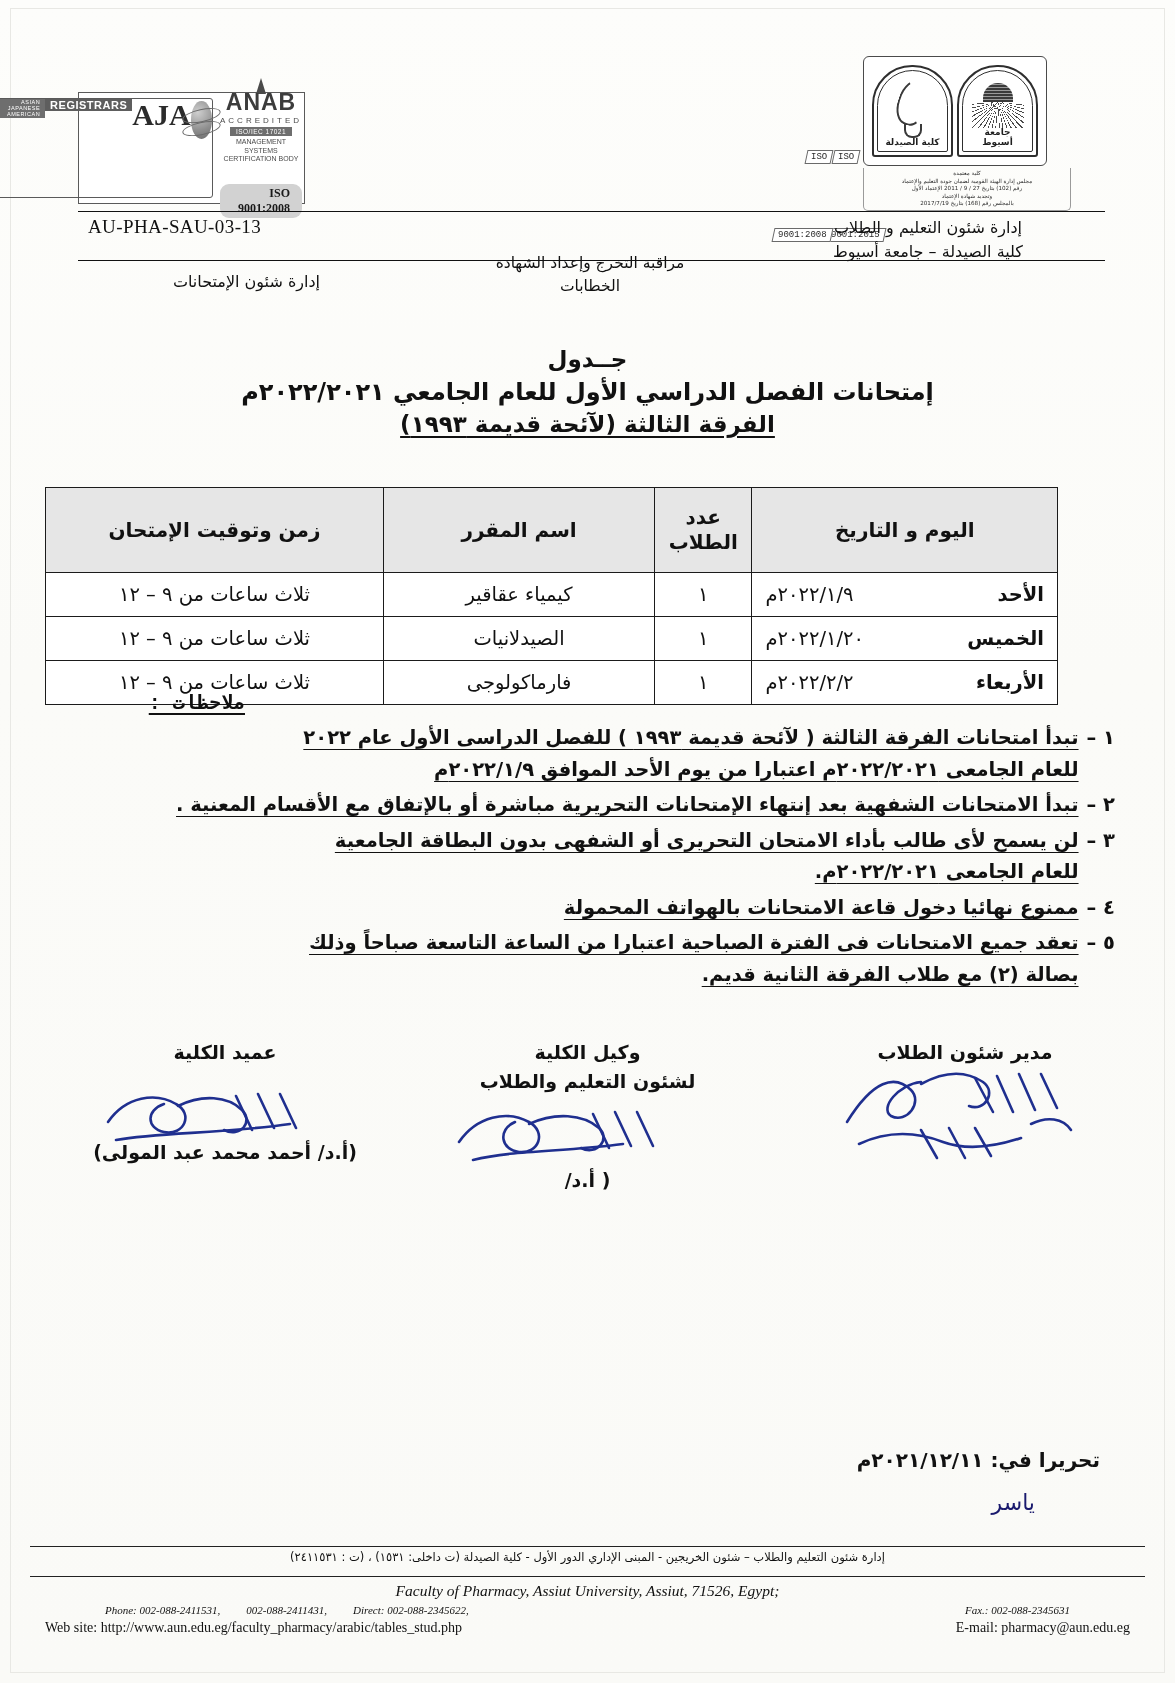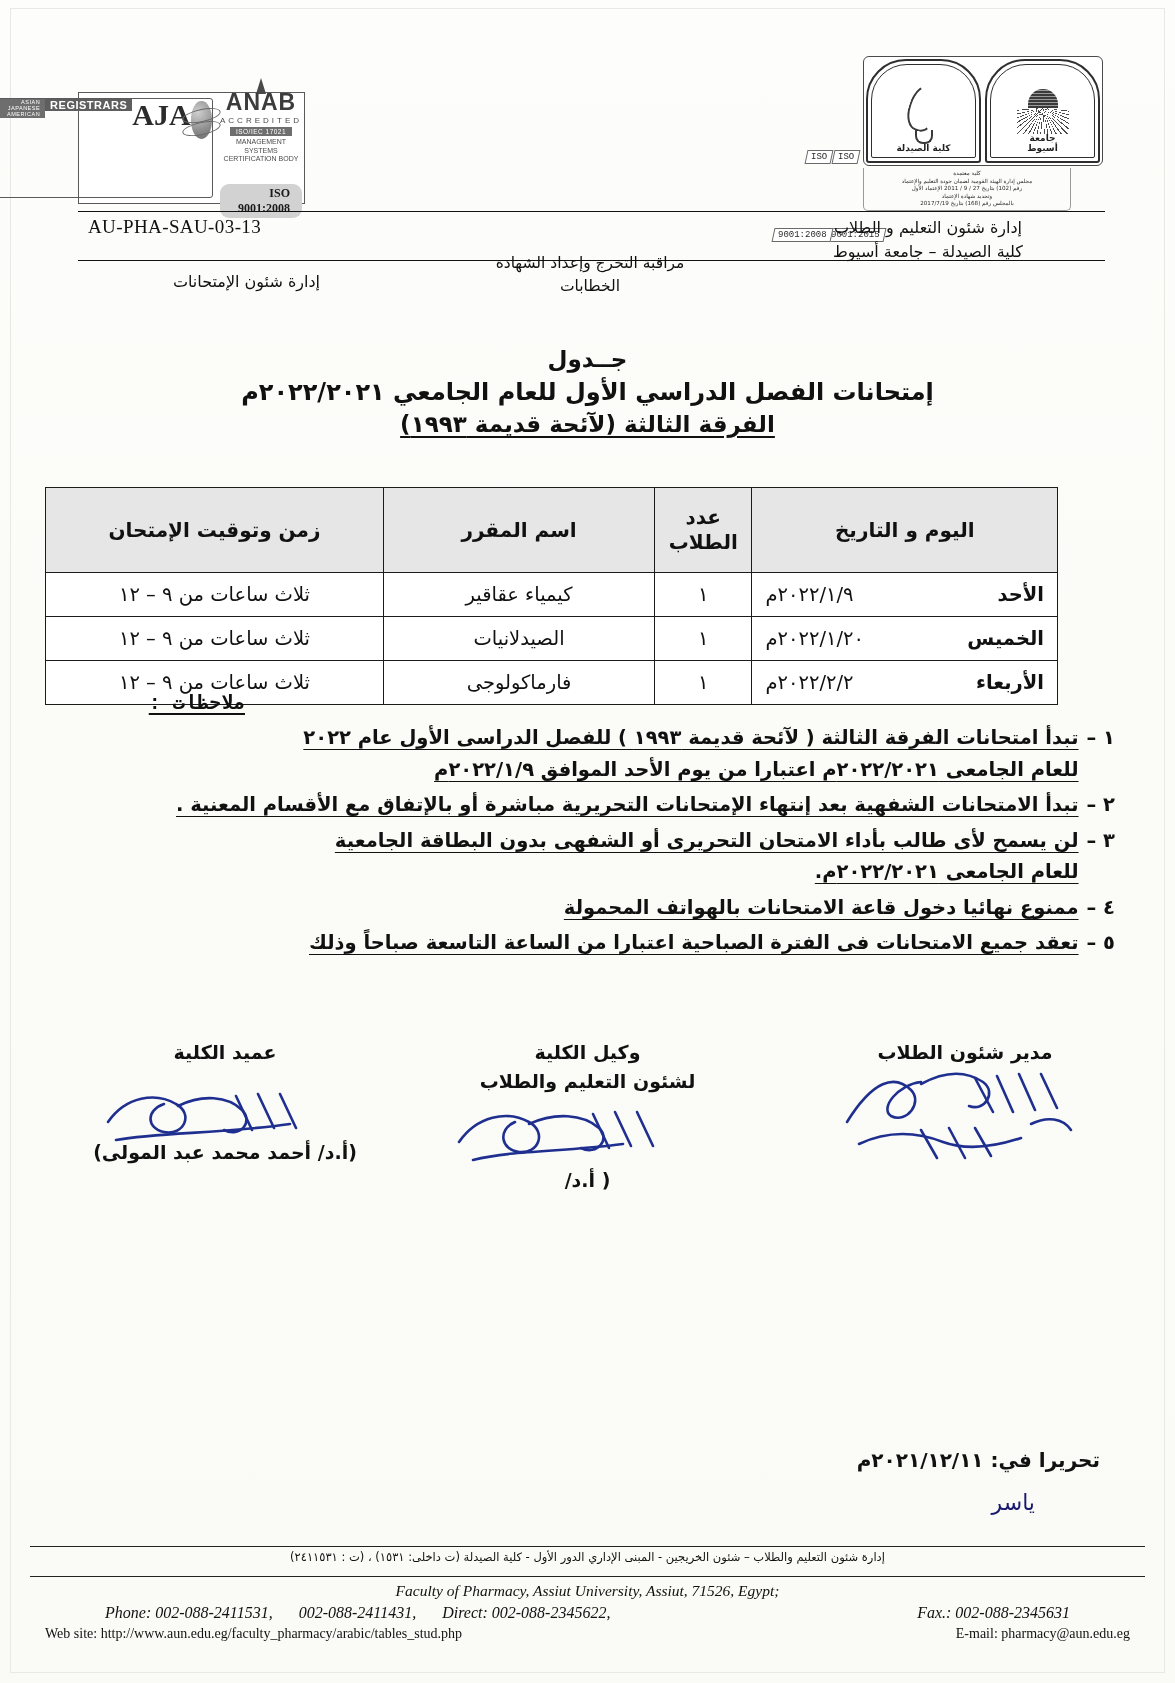--- a/index.html
+++ b/index.html
@@ -83,9 +83,9 @@
   
   .crest-wrap{position:absolute;right:110px;top:50px;width:230px;height:160px;}
   .crest-card{
-    position:absolute;left:28px;top:6px;width:240px;height:110px;
+    position:absolute;left:28px;top:6px;width:184px;height:110px;
     border:1.4px solid #4a4a4a;border-radius:6px;background:#fff;
-    display:flex;gap:4px;padding:2px;box-sizing:border-box;
+    display:flex;gap:4px;padding:8px;box-sizing:border-box;
   }
   .crest-shield{
     flex:1;border:2px solid #2e2e2e;border-radius:40px 40px 3px 3px;

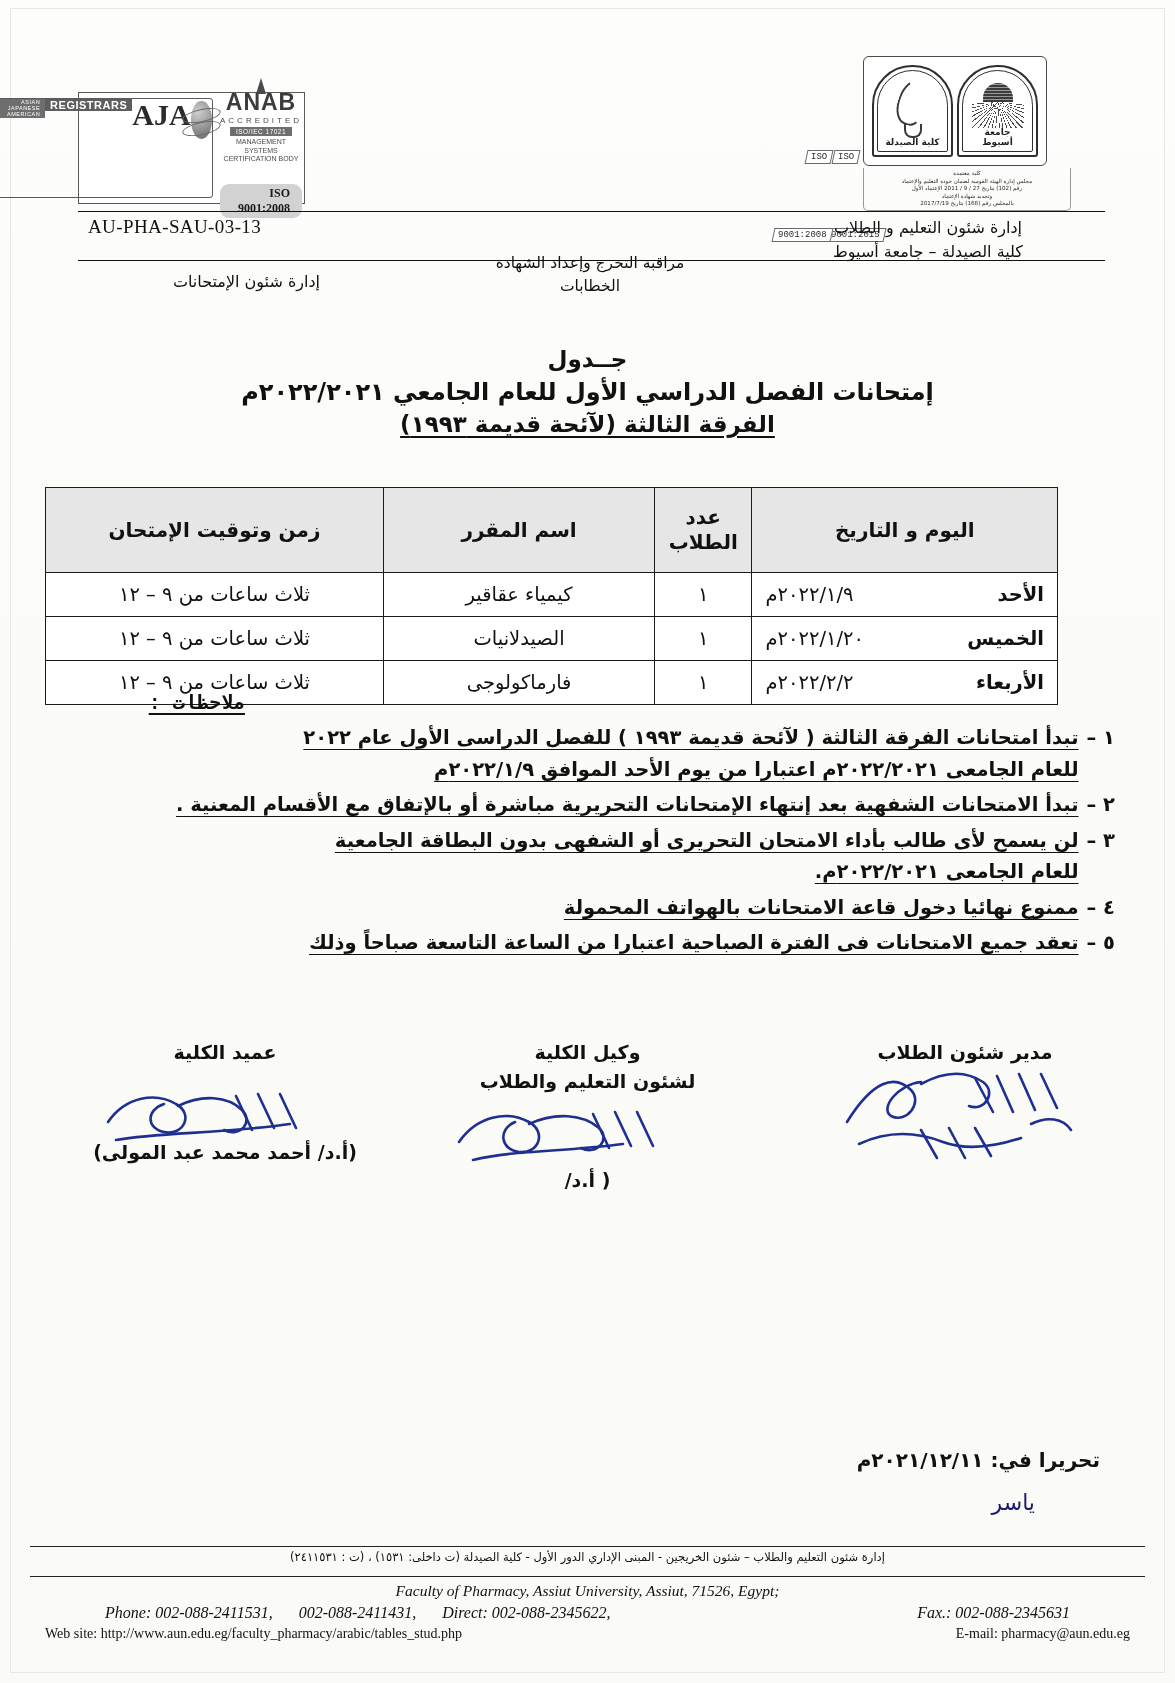--- a/index.html
+++ b/index.html
@@ -383,7 +383,7 @@
       </div>
       <div class="note">
         <div class="num">٥ –</div>
-        <div class="body"><span>تعقد جميع الامتحانات فى الفترة الصباحية اعتبارا من الساعة التاسعة صباحاً وذلك</span><br></div>
+        <div class="body"><span>تعقد جميع الامتحانات فى الفترة الصباحية اعتبارا من الساعة التاسعة صباحاً وذلك</span><br><span>بصالة (٢) مع طلاب الفرقة الثانية قديم.</span></div>
       </div>
     </div>
 

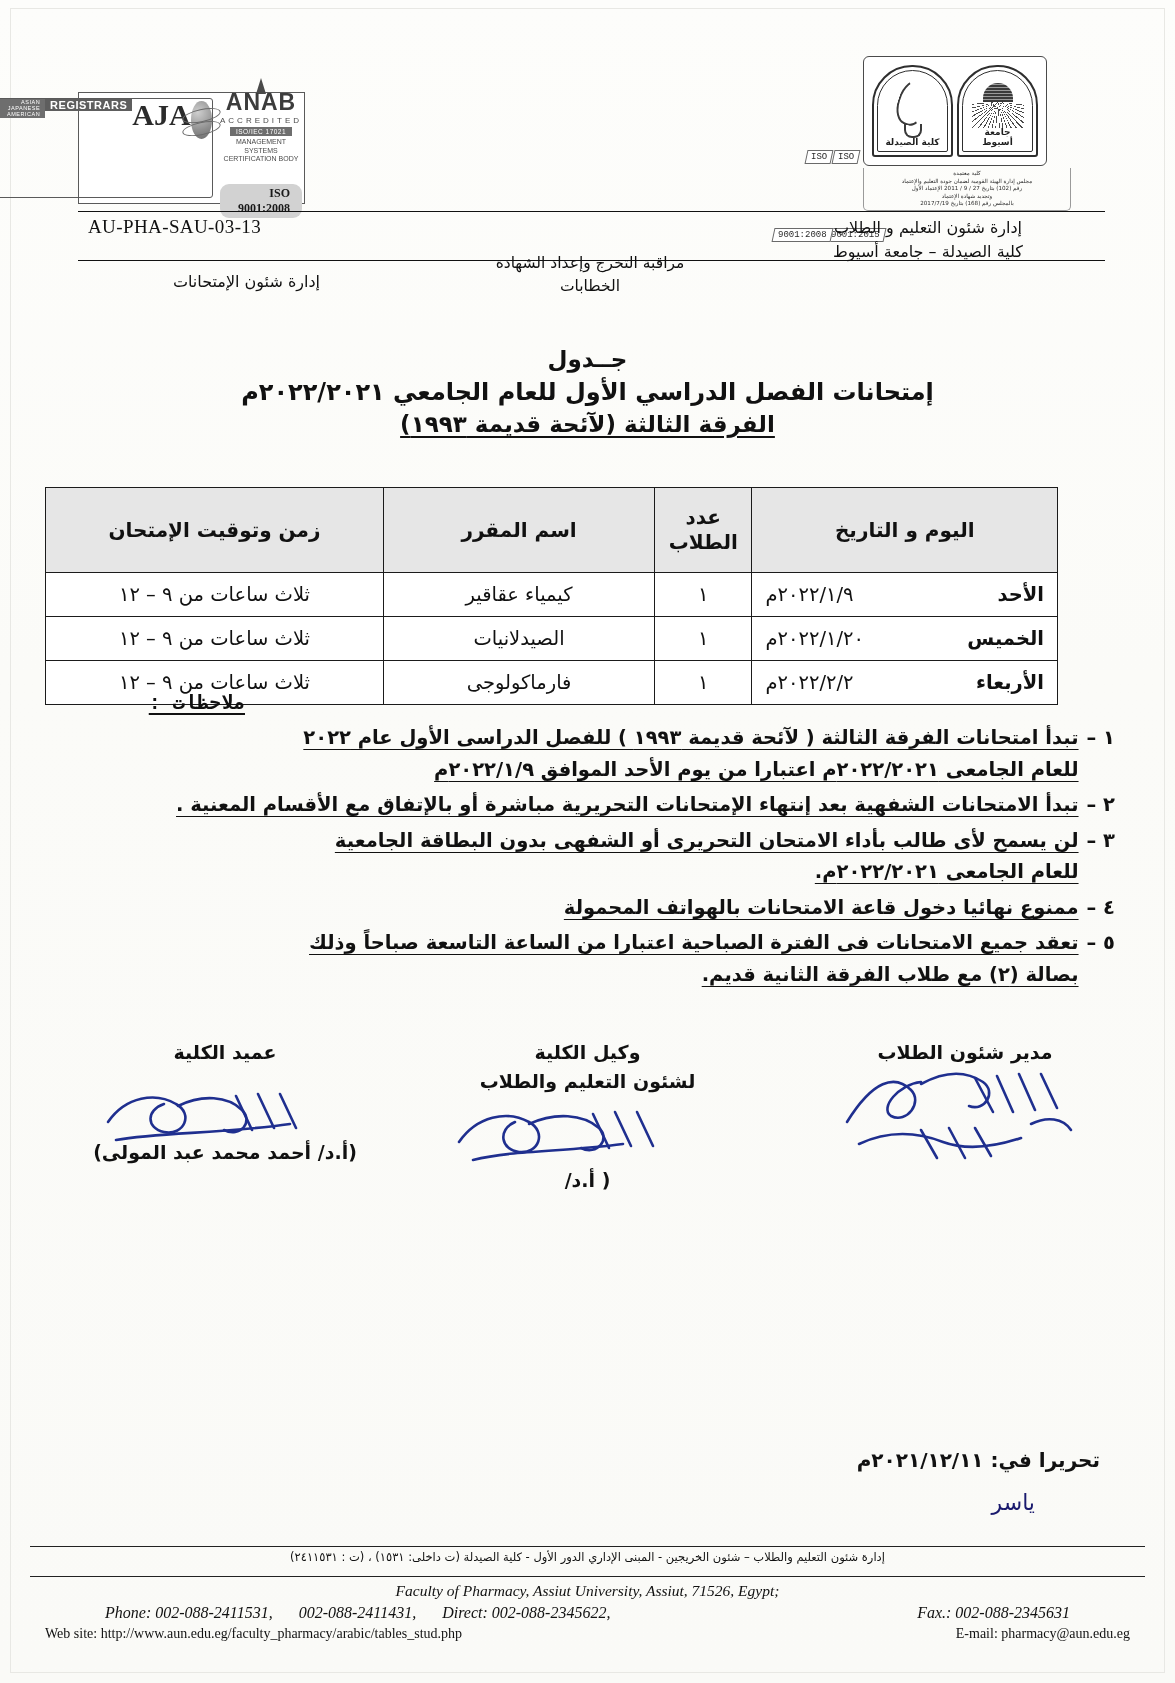--- a/index.html
+++ b/index.html
@@ -222,7 +222,7 @@
     font-family:"Liberation Serif",serif;
   }
   .ft-en .l1{text-align:center;font-style:italic;font-size:15.5px;}
-  .ft-en .l2{display:flex;justify-content:space-between;font-style:italic;font-size:16px;margin-top:4px;padding:0 60px;}
+  .ft-en .l2{display:flex;justify-content:space-between;font-style:italic;font-size:11px;margin-top:4px;padding:0 60px;}
   .ft-en .l2 .grp{display:flex;gap:26px;}
   .ft-en .l3{display:flex;justify-content:space-between;font-size:14px;margin-top:4px;}
 </style>

